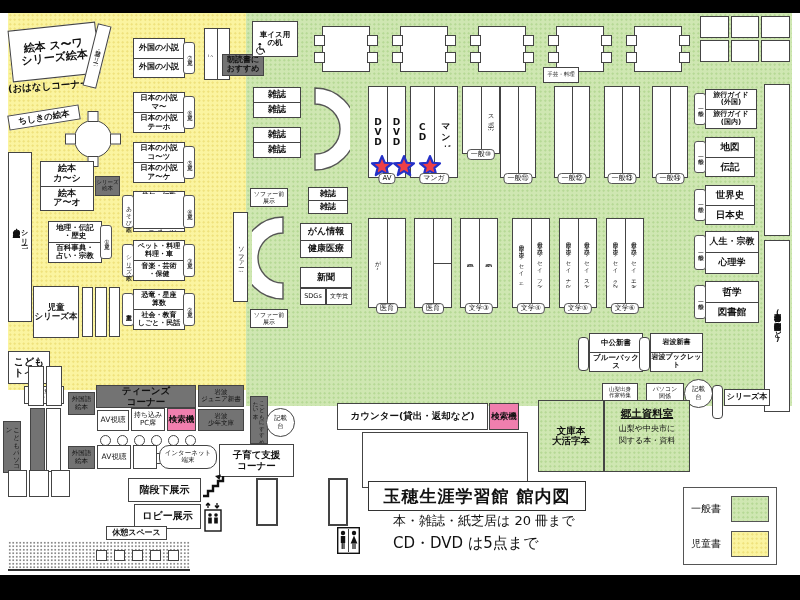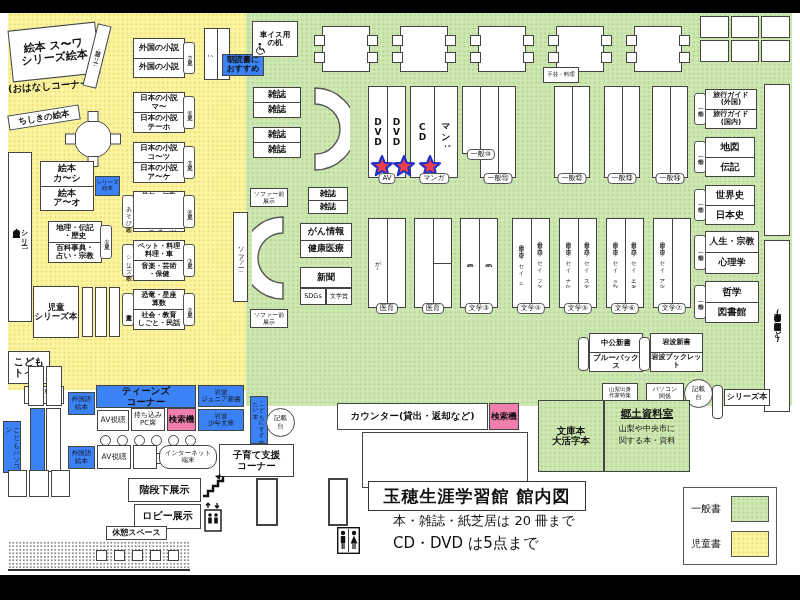--- a/index.html
+++ b/index.html
@@ -17,7 +17,7 @@
   .el{position:absolute;box-sizing:border-box;line-height:1.08}
   .b{font-weight:bold}
   .bx{border:1.2px solid #444;background:#fff;display:flex;flex-direction:column}
-  .ybg{background:#3b82f6}.pbg{background:#f07fae}.gbg{background-color:#cfe7b2;background-image:radial-gradient(#b4d893 0.9px,transparent 1px);background-size:4.5px 4.5px}
+  .ybg{background:#737373}.pbg{background:#f07fae}.gbg{background-color:#cfe7b2;background-image:radial-gradient(#b4d893 0.9px,transparent 1px);background-size:4.5px 4.5px}
   .row{flex:1;display:flex;align-items:center;justify-content:center;text-align:center;overflow:hidden}
   .row+.row{border-top:1.2px solid #444}
   .row div{white-space:nowrap}

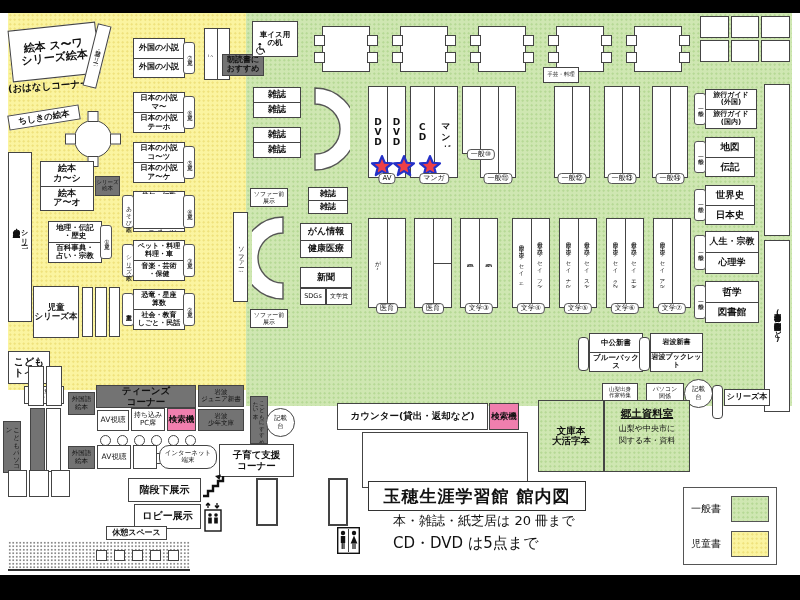--- a/index.html
+++ b/index.html
@@ -579,7 +579,7 @@
       </div>
       <div class="ptag">一般⑩</div>
     </div>
-    <div class="el bx pr" style="left: 480px; top: 86px; width: 36px; height: 92px; font-size: 6.5px;">
+    <div class="el bx pr" style="left: 500px; top: 86px; width: 36px; height: 92px; font-size: 6.5px;">
       <div class="col">
         <div class="vt">芸術・美術</div>
       </div>

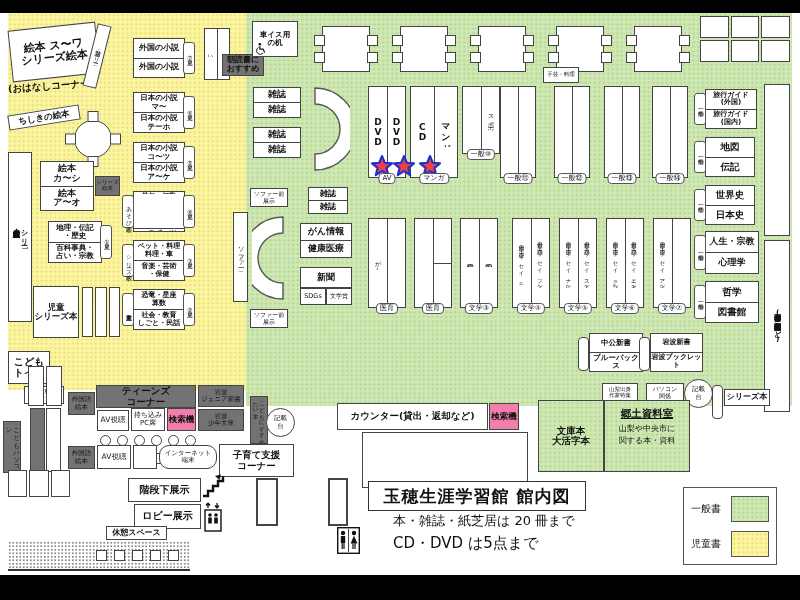--- a/index.html
+++ b/index.html
@@ -722,15 +722,6 @@
       </div>
       <div class="ptag">文学⑥</div>
     </div>
-    <div class="el bx pr" style="left: 653px; top: 218px; width: 38px; height: 90px; font-size: 5.5px;">
-      <div class="col">
-        <div class="vt">日本の小説・エッセイ ア〜ウ</div>
-      </div>
-      <div class="col">
-        <div class="vt">文学・俳句・詩</div>
-      </div>
-      <div class="ptag">文学⑦</div>
-    </div>
     <div class="el bx vtb vtag" style="left: 578px; top: 337px; width: 11px; height: 34px; font-size: 5.5px;">
       <div class="vt">
         <div>一般新書</div>

